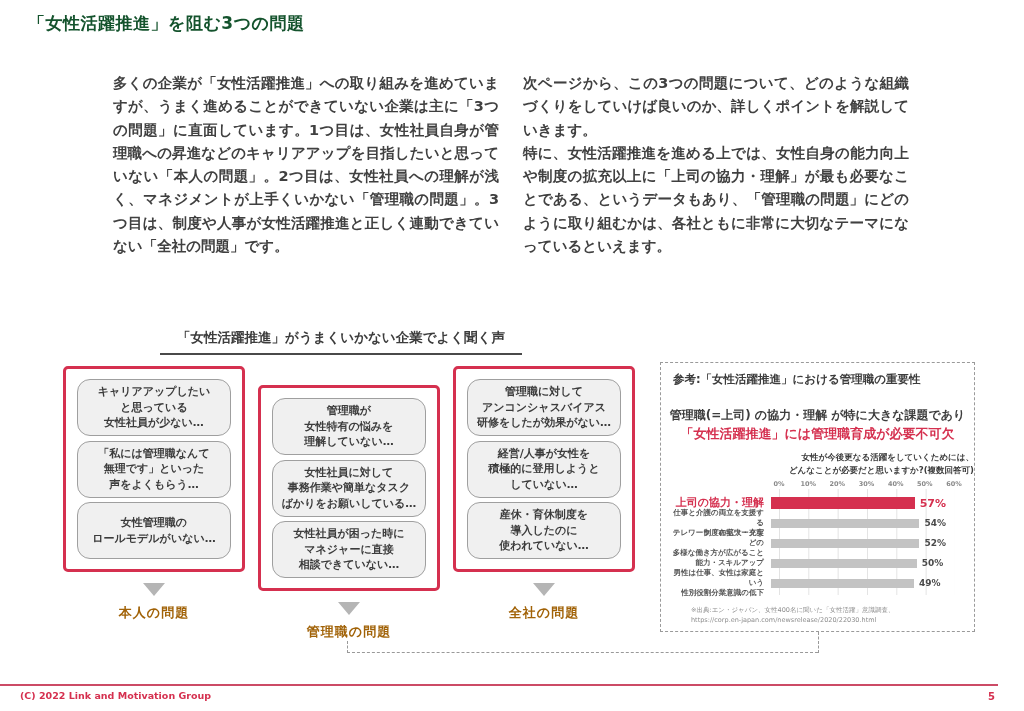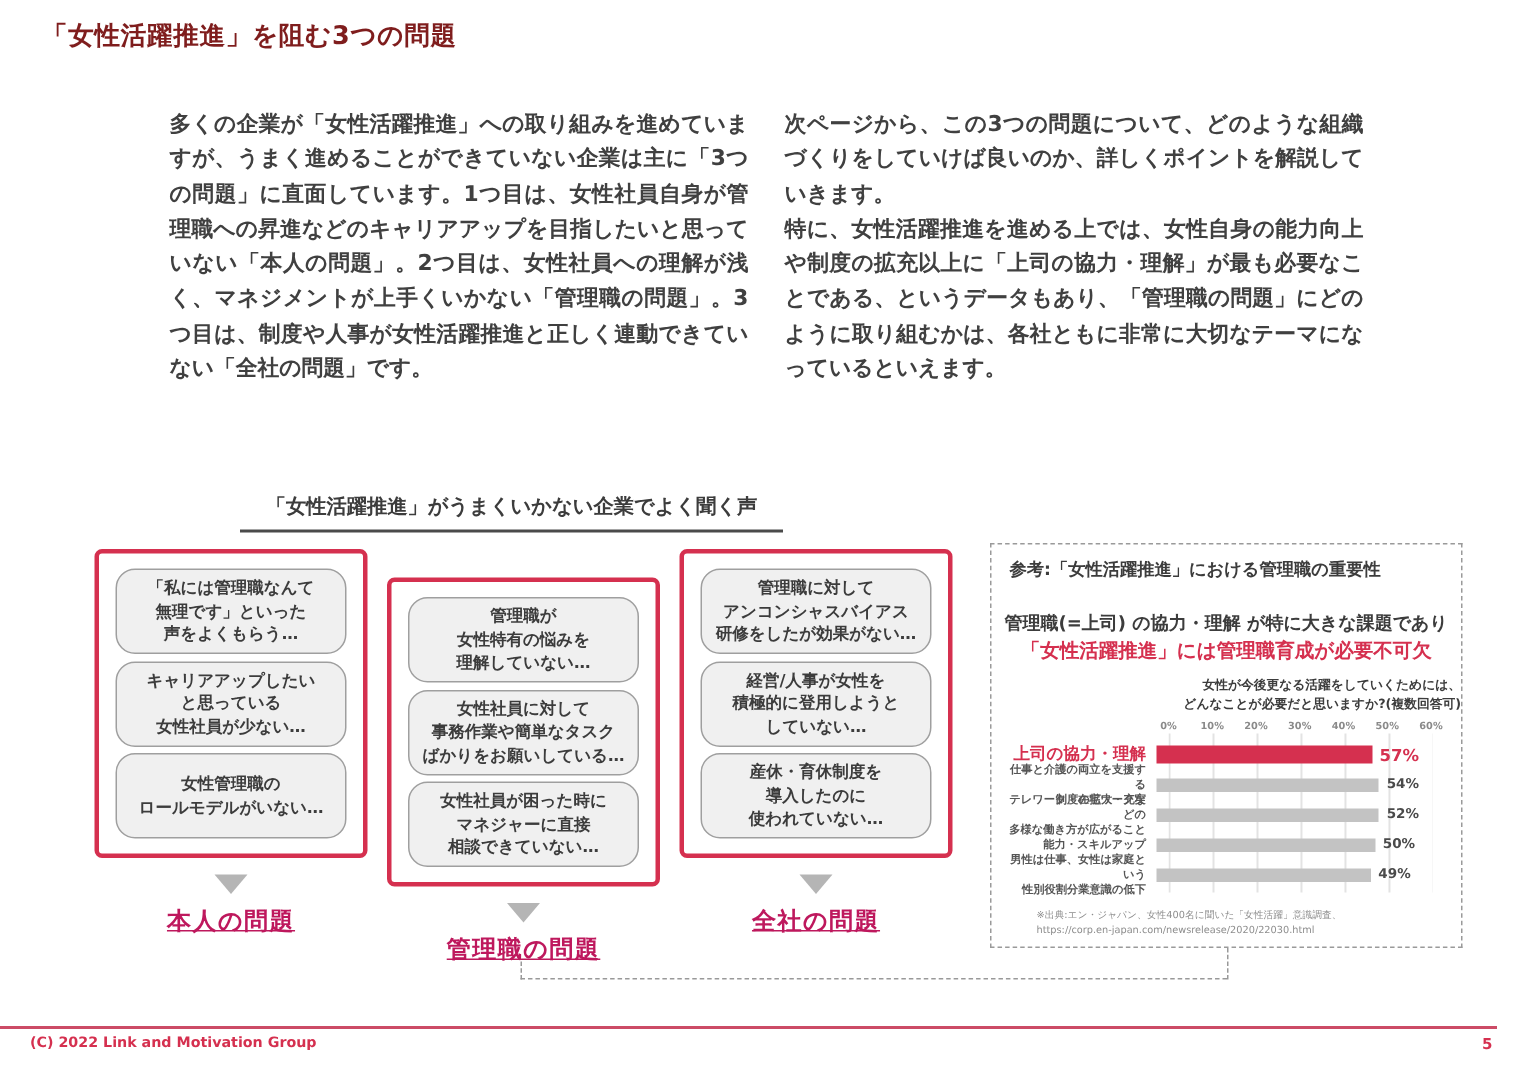--- a/index.html
+++ b/index.html
@@ -7,7 +7,7 @@
   body { font-family:"DejaVu Sans","Liberation Sans",sans-serif; }
   .slide { position:relative; width:1024px; height:711px; background:#fff; overflow:hidden; }
 
-  .page-title { position:absolute; left:28px; top:12px; font-size:17px; font-weight:700; color:#7f1d1d; letter-spacing:.5px; }
+  .page-title { position:absolute; left:28px; top:12px; font-size:17px; font-weight:700; color:#14532d; letter-spacing:.5px; }
 
   .intro-col { position:absolute; top:72px; width:386px; font-size:14.5px; font-weight:700; color:#404040; line-height:23.3px; text-align:justify; }
   .intro-left { left:113px; }

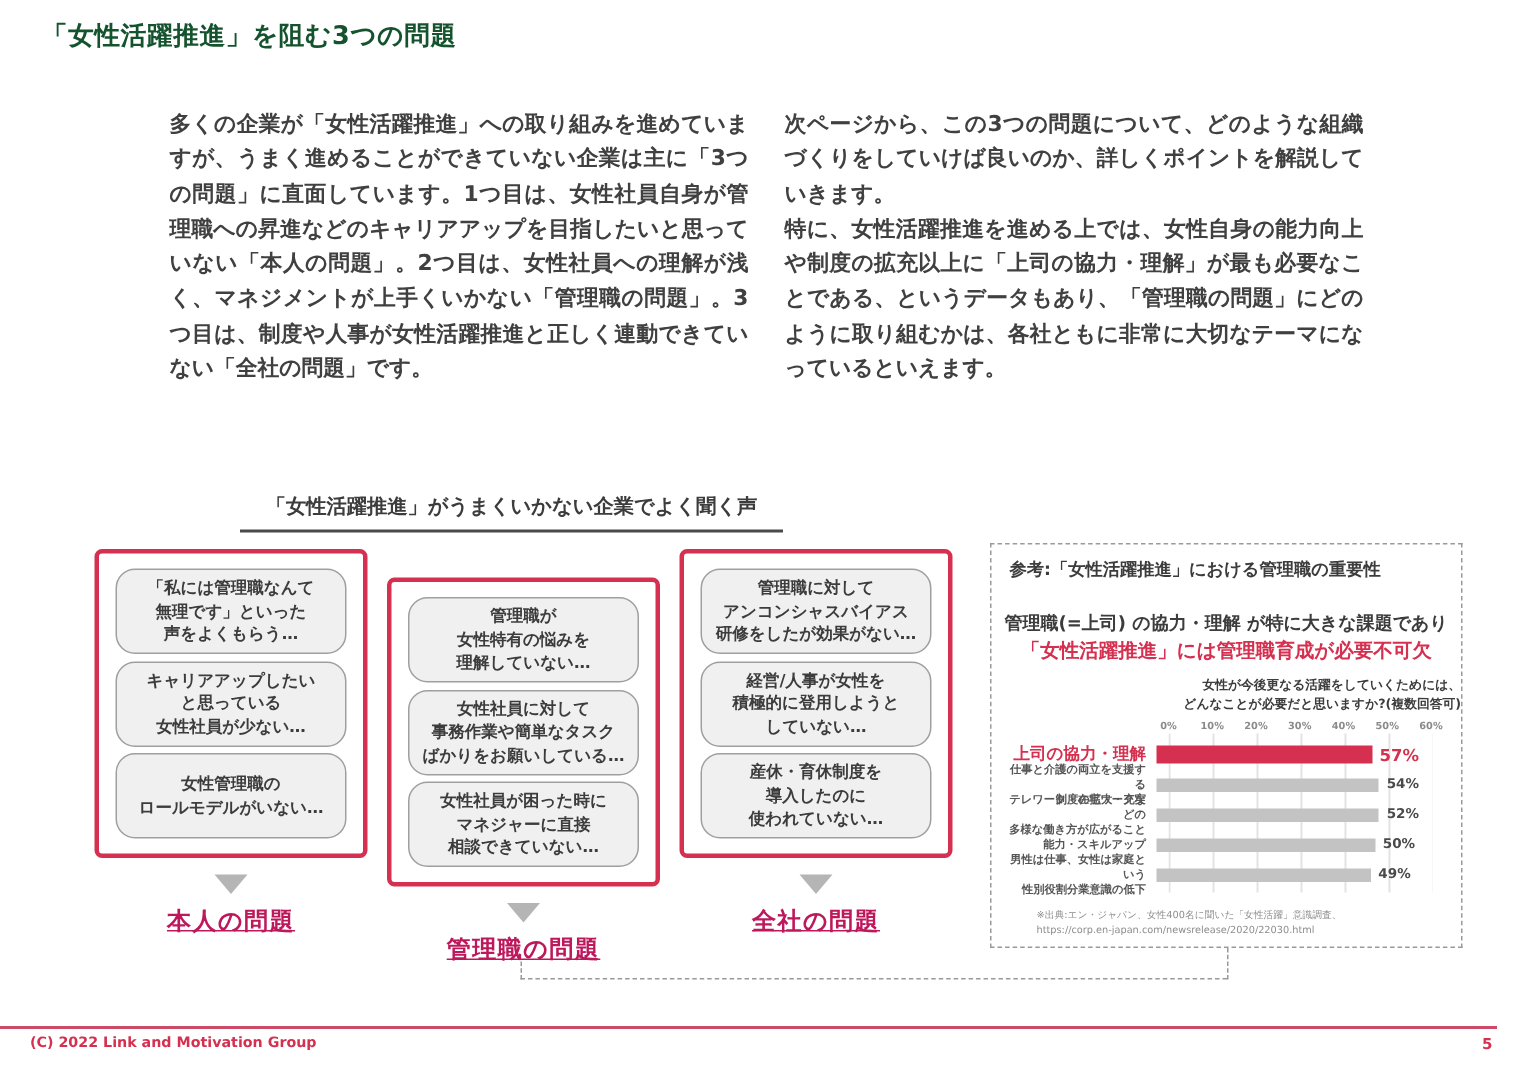--- a/index.html
+++ b/index.html
@@ -71,12 +71,12 @@
 
   <div class="voice-col col-0">
     <div class="voice-box">
+      <div class="bubble">キャリアアップしたい
+と思っている
+女性社員が少ない…</div>
       <div class="bubble">「私には管理職なんて
 無理です」といった
 声をよくもらう…</div>
-      <div class="bubble">キャリアアップしたい
-と思っている
-女性社員が少ない…</div>
       <div class="bubble">女性管理職の
 ロールモデルがいない…</div>
     </div>

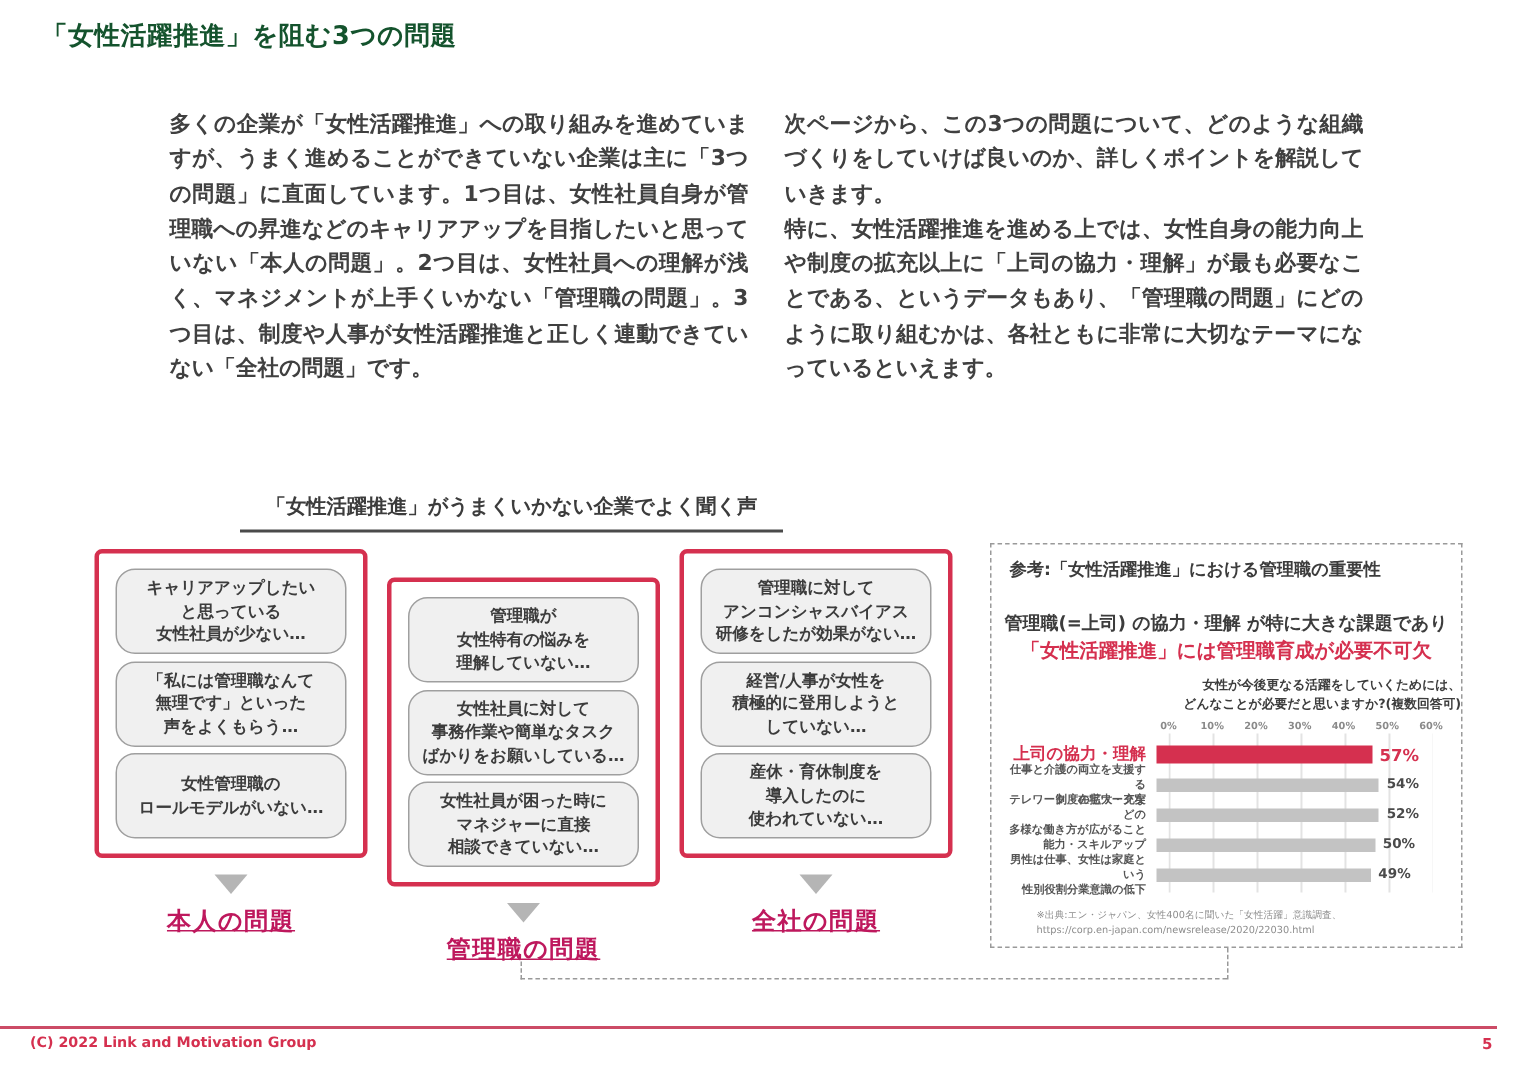--- a/index.html
+++ b/index.html
@@ -20,7 +20,7 @@
   .voice-box { width:182px; height:206px; border:3px solid #d5304f; border-radius:5px; background:#fff; display:flex; flex-direction:column; justify-content:space-between; padding:10px 11px; }
   .bubble { height:57px; background:#f0f0f0; border:1px solid #9f9f9f; border-radius:13px; display:flex; align-items:center; justify-content:center; text-align:center; font-size:11px; font-weight:700; color:#3c3c3c; line-height:1.42; white-space:pre-line; }
   .triangle { margin-top:11px; width:0; height:0; border-left:11px solid transparent; border-right:11px solid transparent; border-top:13px solid #b5b5b5; }
-  .group-label { margin-top:8px; font-size:16px; font-weight:700; color:#be185d; letter-spacing:1px;text-decoration:underline; }
+  .group-label { margin-top:8px; font-size:13px; font-weight:700; color:#a16207; letter-spacing:1px; }
 
   .connector { position:absolute; border:0; }
   .conn-v1 { left:347px; top:641px; height:12px; border-left:1px dashed #999; }

